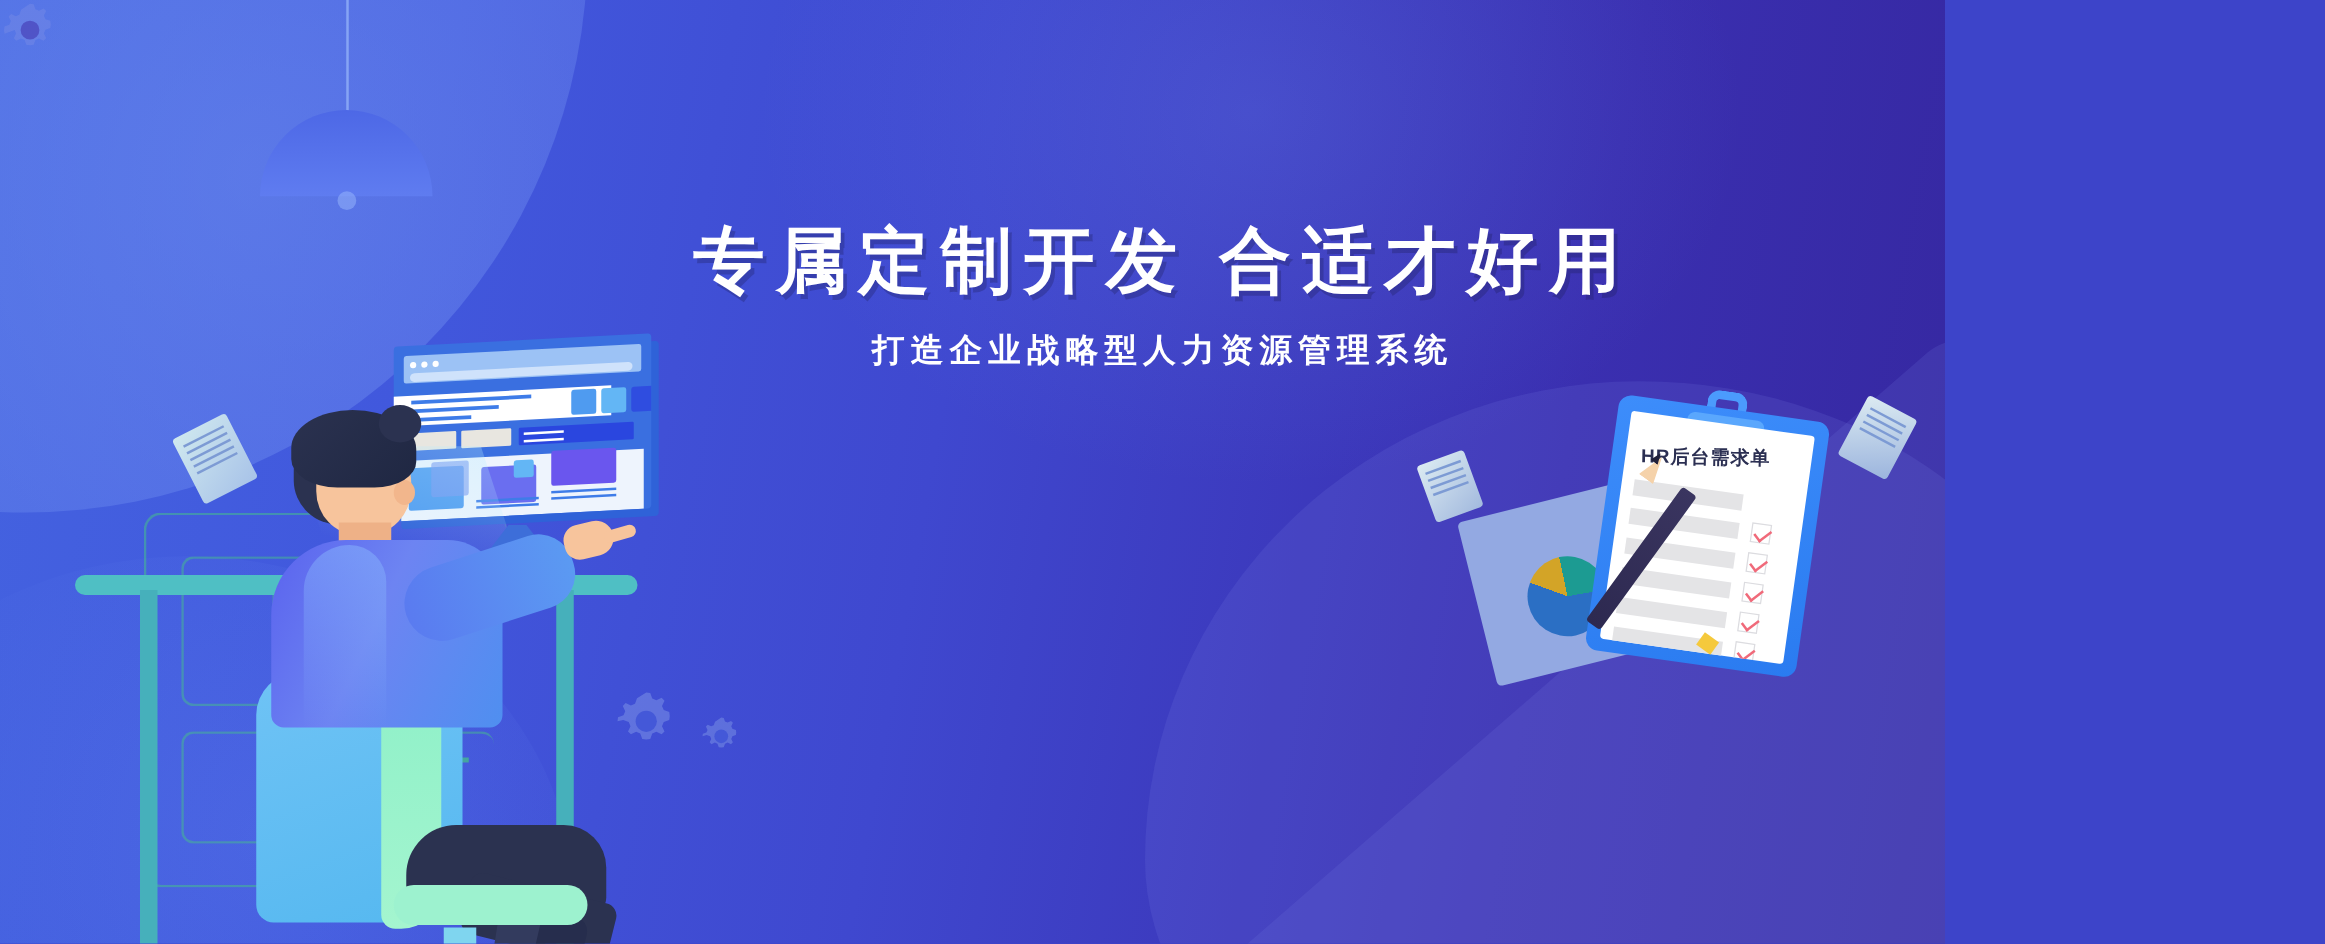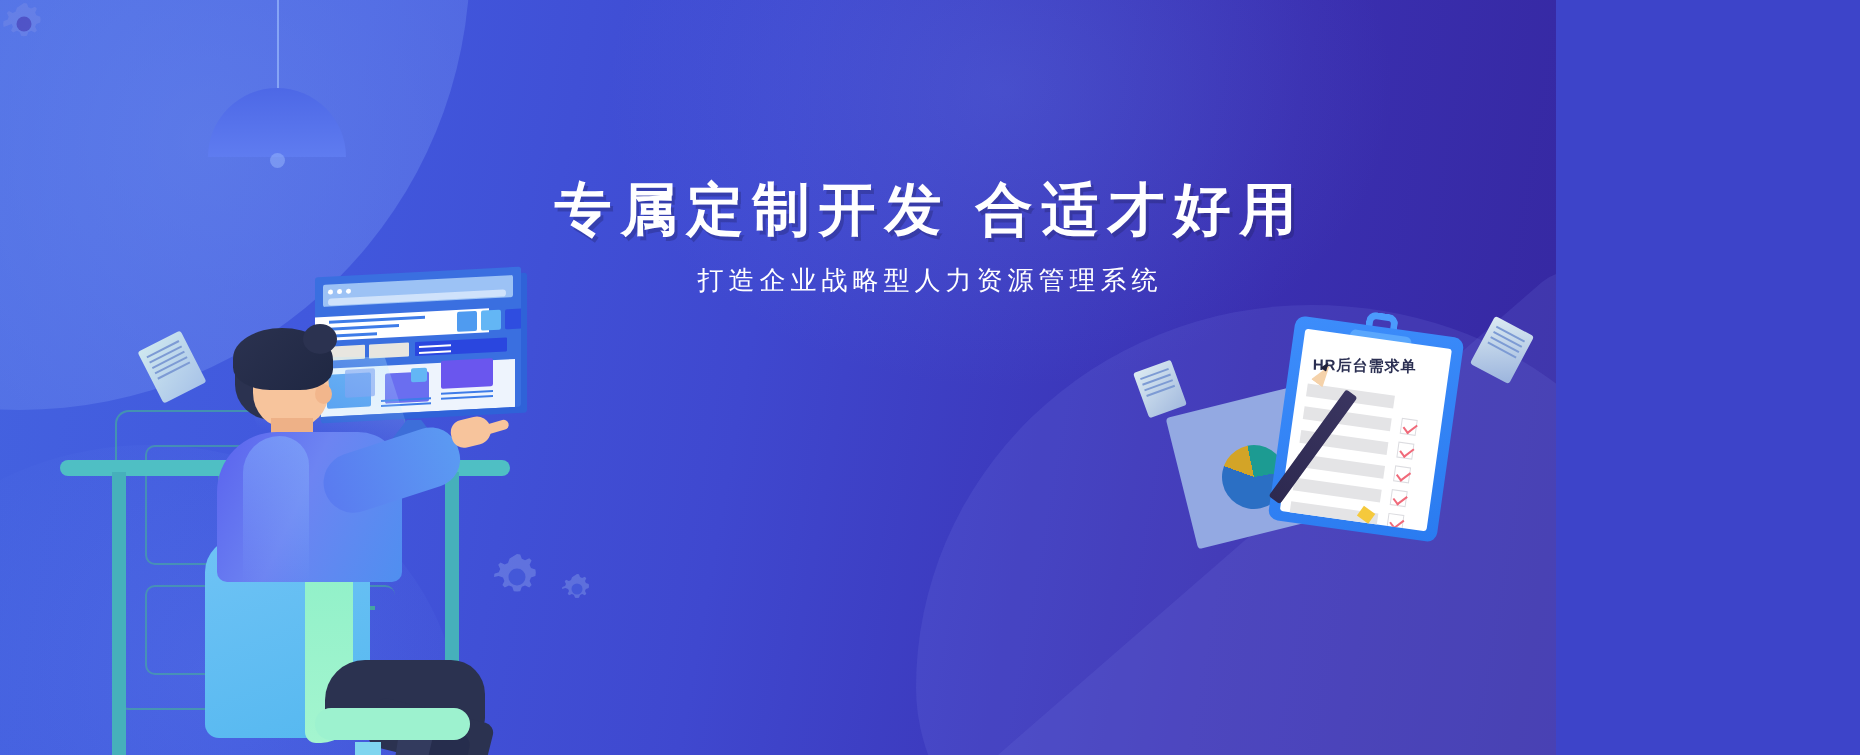--- a/index.html
+++ b/index.html
@@ -83,7 +83,7 @@
     font-size:26px;
     color:#ffffff;
     letter-spacing:5px;
-    font-weight:normal;
+    font-weight:bold;
     white-space:nowrap;
   }
 

